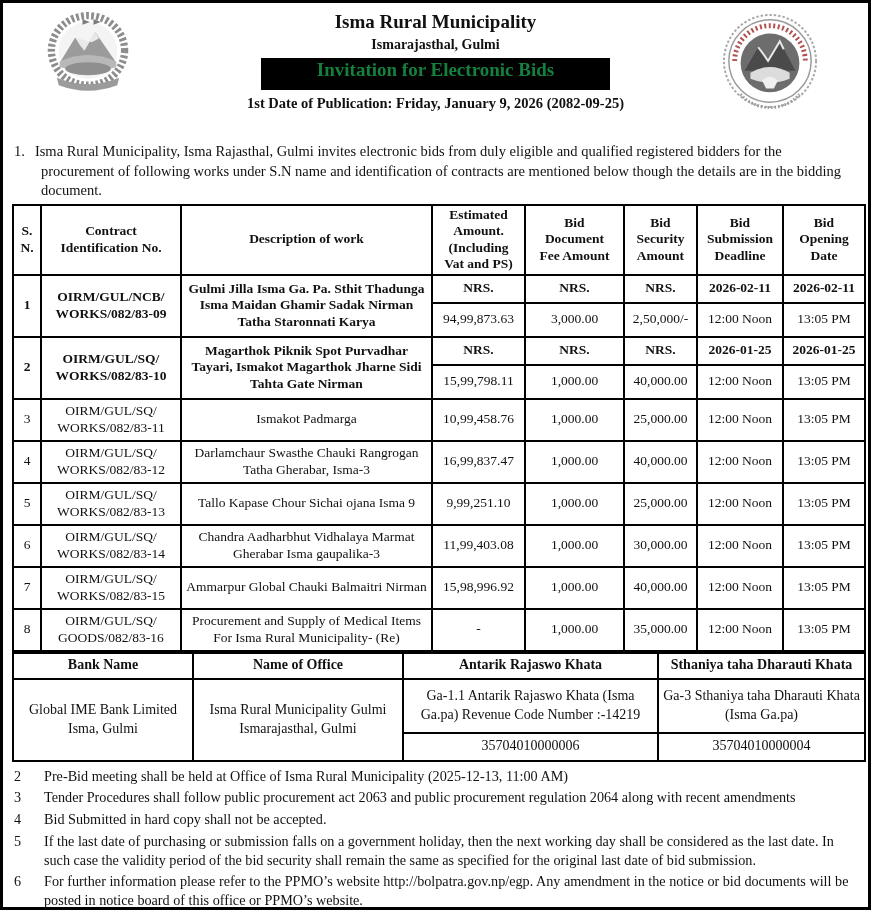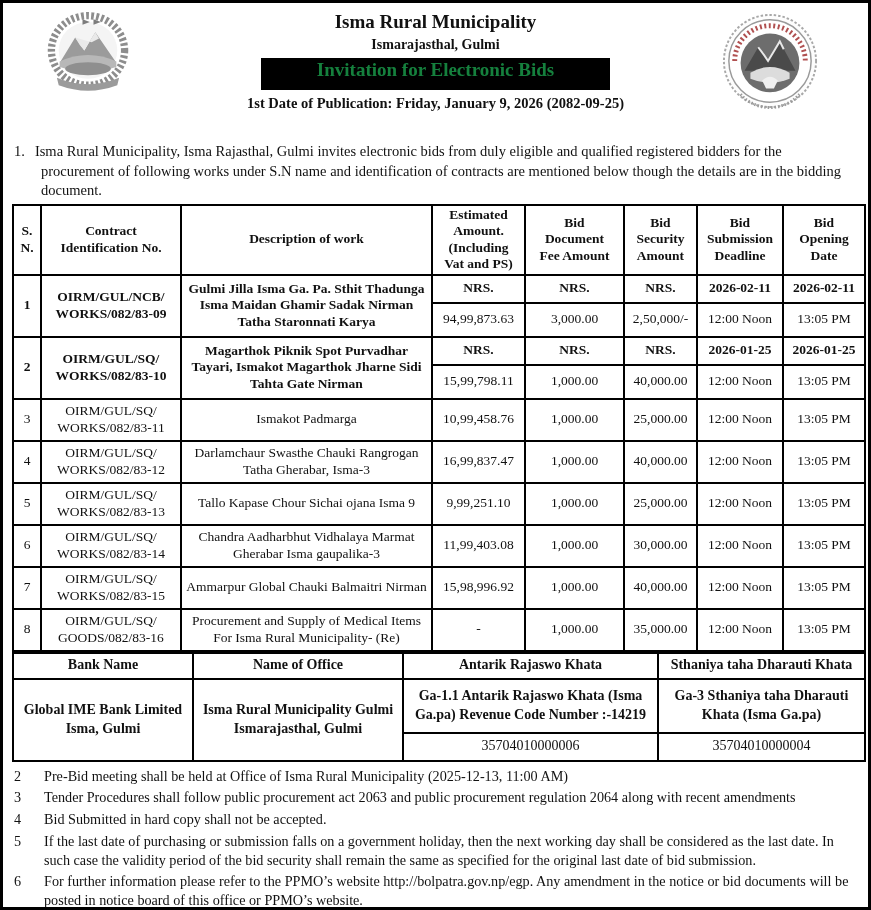--- a/index.html
+++ b/index.html
@@ -41,7 +41,7 @@
     padding:1px 4px;font-size:14px;line-height:1.3;}
   table.bank th{font-weight:bold;height:22px;}
   .pre{white-space:pre-line;}
-  tr.bk-top td{height:50px;font-weight:bold;}
+  tr.bk-top td{height:50px;}
   tr.bk-bot td{height:24px;}
   
   .notes{margin:5px 2px 0 2px;}

